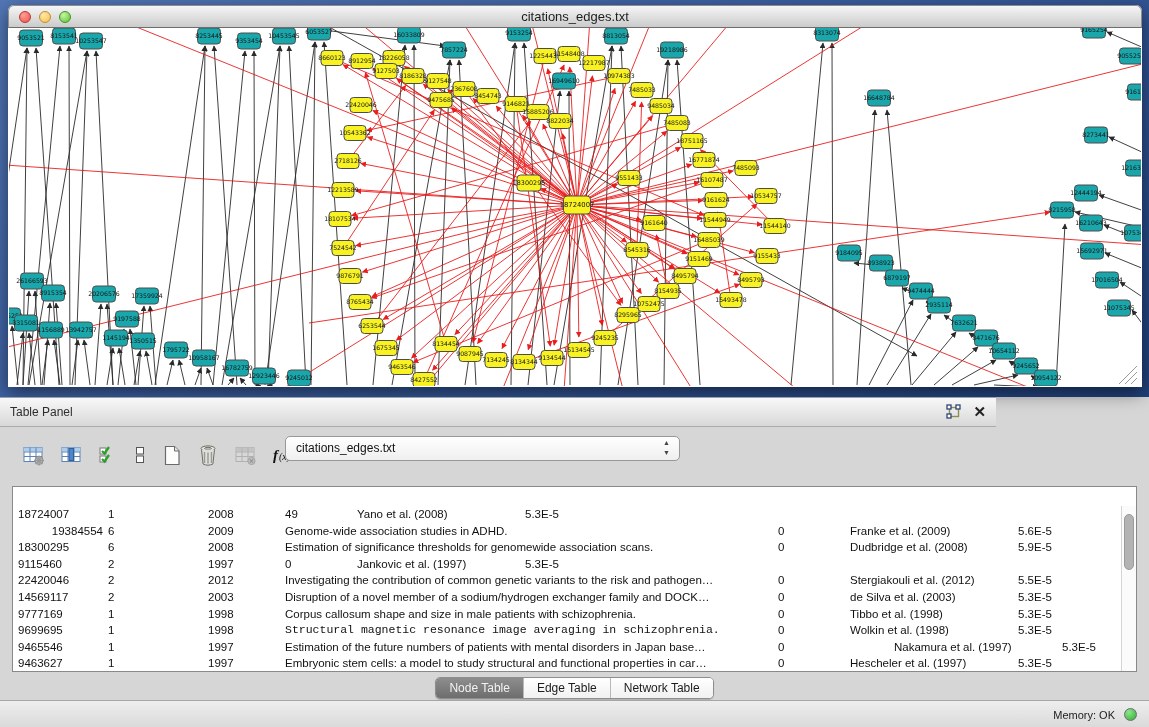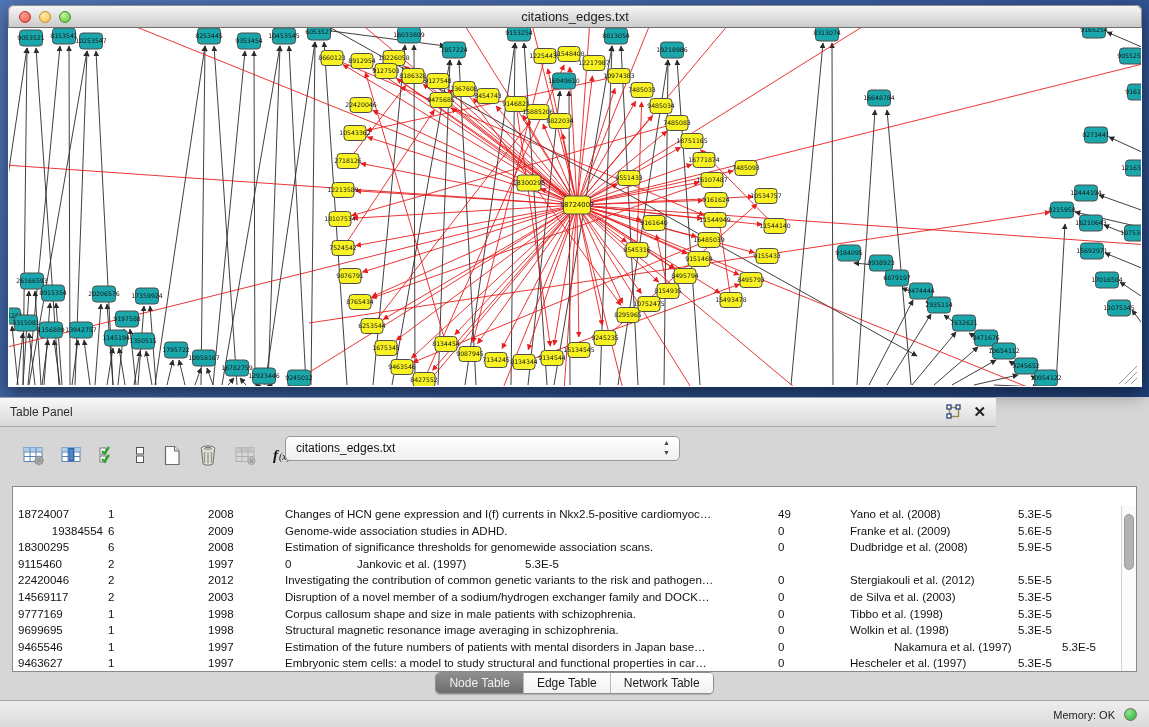--- a/index.html
+++ b/index.html
@@ -828,7 +828,6 @@
           <div class="td" style="width: 90px;">18724007</div>
           <div class="td" style="width: 100px;">1</div>
           <div class="td" style="width: 77px;">2008</div>
-          <div class="td" style="width: 493px;">Changes of HCN gene expression and I(f) currents in Nkx2.5-positive cardiomyoc…</div>
           <div class="td" style="width: 72px;">49</div>
           <div class="td" style="width: 168px;">Yano et al. (2008)</div>
           <div class="td" style="width: auto; flex: 1 1 0%;">5.3E-5</div>

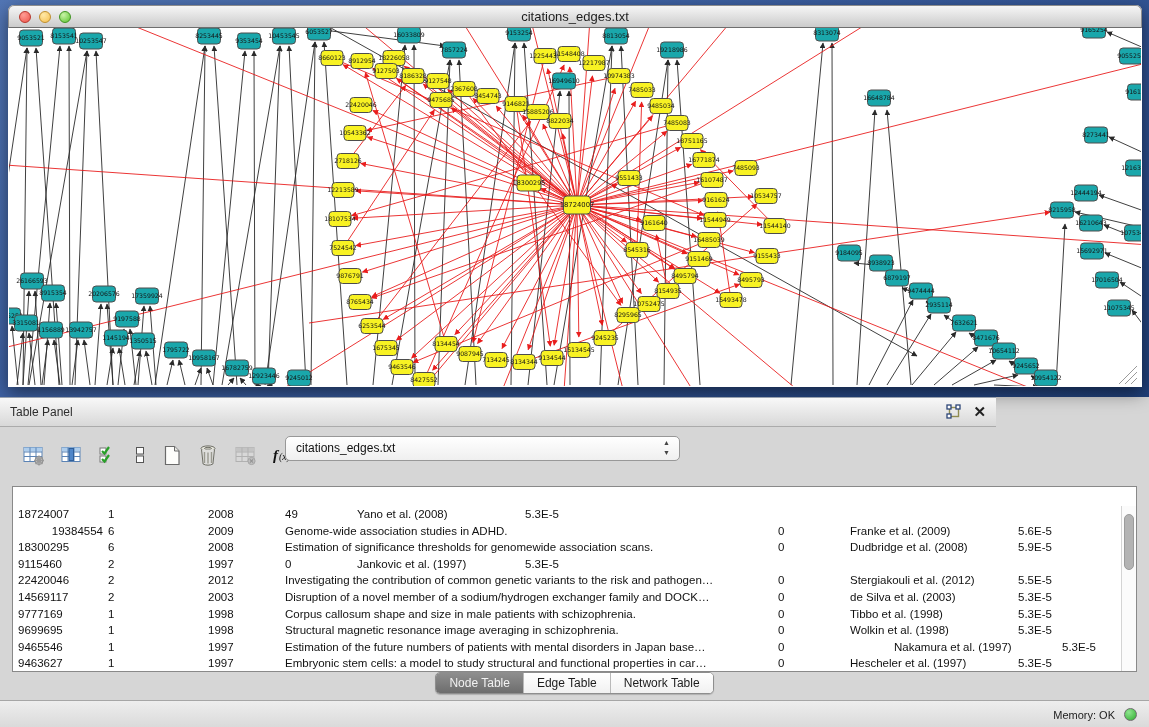--- a/index.html
+++ b/index.html
@@ -889,7 +889,7 @@
           <div class="td" style="width: 90px;">9699695</div>
           <div class="td" style="width: 100px;">1</div>
           <div class="td" style="width: 77px;">1998</div>
-          <div class="td" style="width: 493px;">Structural magnetic resonance image averaging in schizophrenia.</div>
+          <div class="td" style="width: 493px; font-family: Liberation Mono, monospace;">Structural magnetic resonance image averaging in schizophrenia.</div>
           <div class="td" style="width: 72px;">0</div>
           <div class="td" style="width: 168px;">Wolkin et al. (1998)</div>
           <div class="td" style="width: auto; flex: 1 1 0%;">5.3E-5</div>

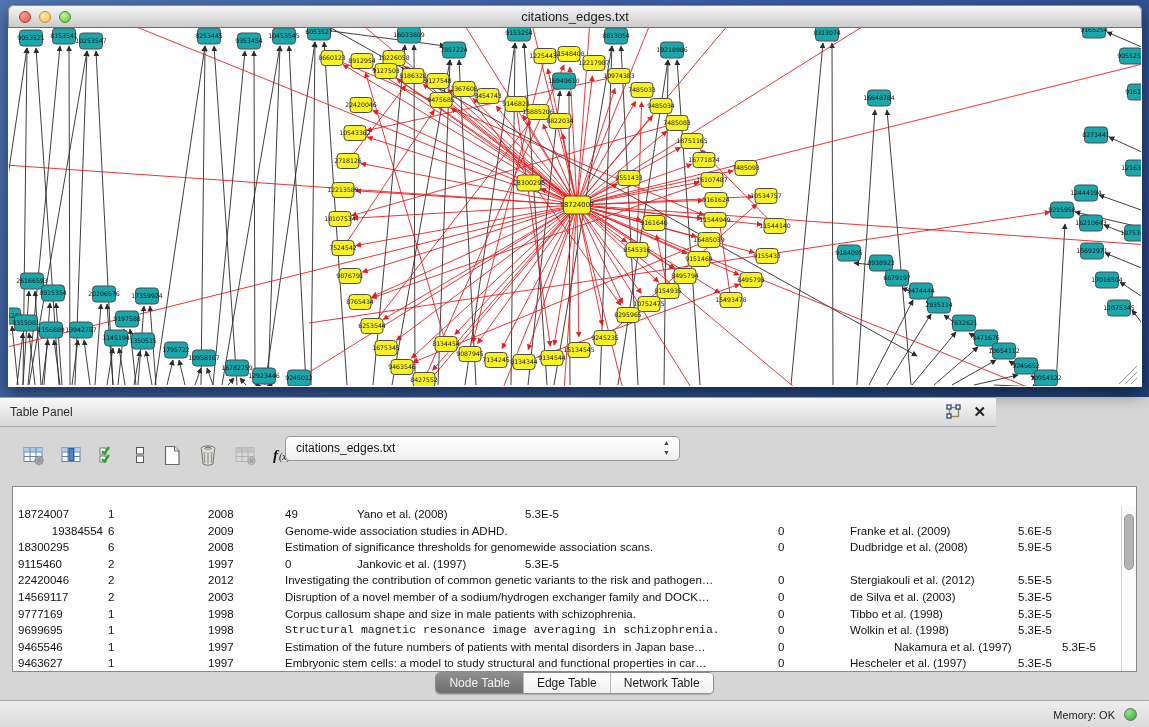--- a/index.html
+++ b/index.html
@@ -49,7 +49,7 @@
   .vthumb { position:absolute; left:2px; top:8px; width:10px; height:56px; background:#b3b3b3;
             border:1px solid #9b9b9b; border-radius:6px; }
 
-  .tabs-row { position:absolute; left:0; right:0; bottom:1px; height:27px; display:flex; justify-content:center; align-items:flex-start;}
+  .tabs-row { position:absolute; left:0; right:0; bottom:1px; height:27px; display:flex; justify-content:center; align-items:flex-end;}
   .seg { display:flex; border:1px solid #8e8e8e; border-radius:5px; overflow:hidden; background:#fff;
          box-shadow:0 1px 1px rgba(0,0,0,.18);}
   .seg-item { padding:0 13px; height:20px; line-height:20px; font-size:12px; color:#1c1c1c;

